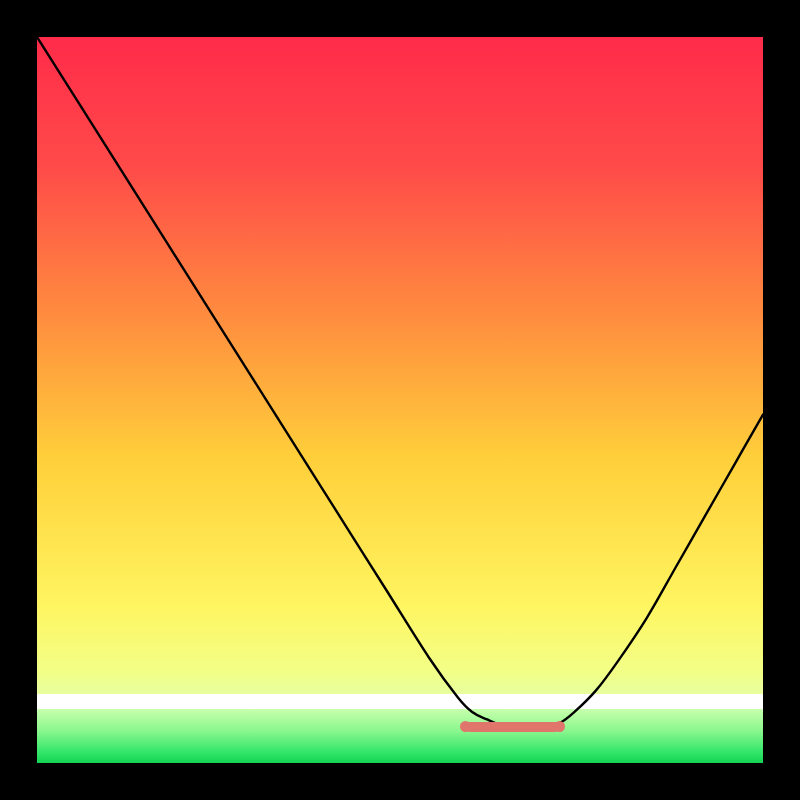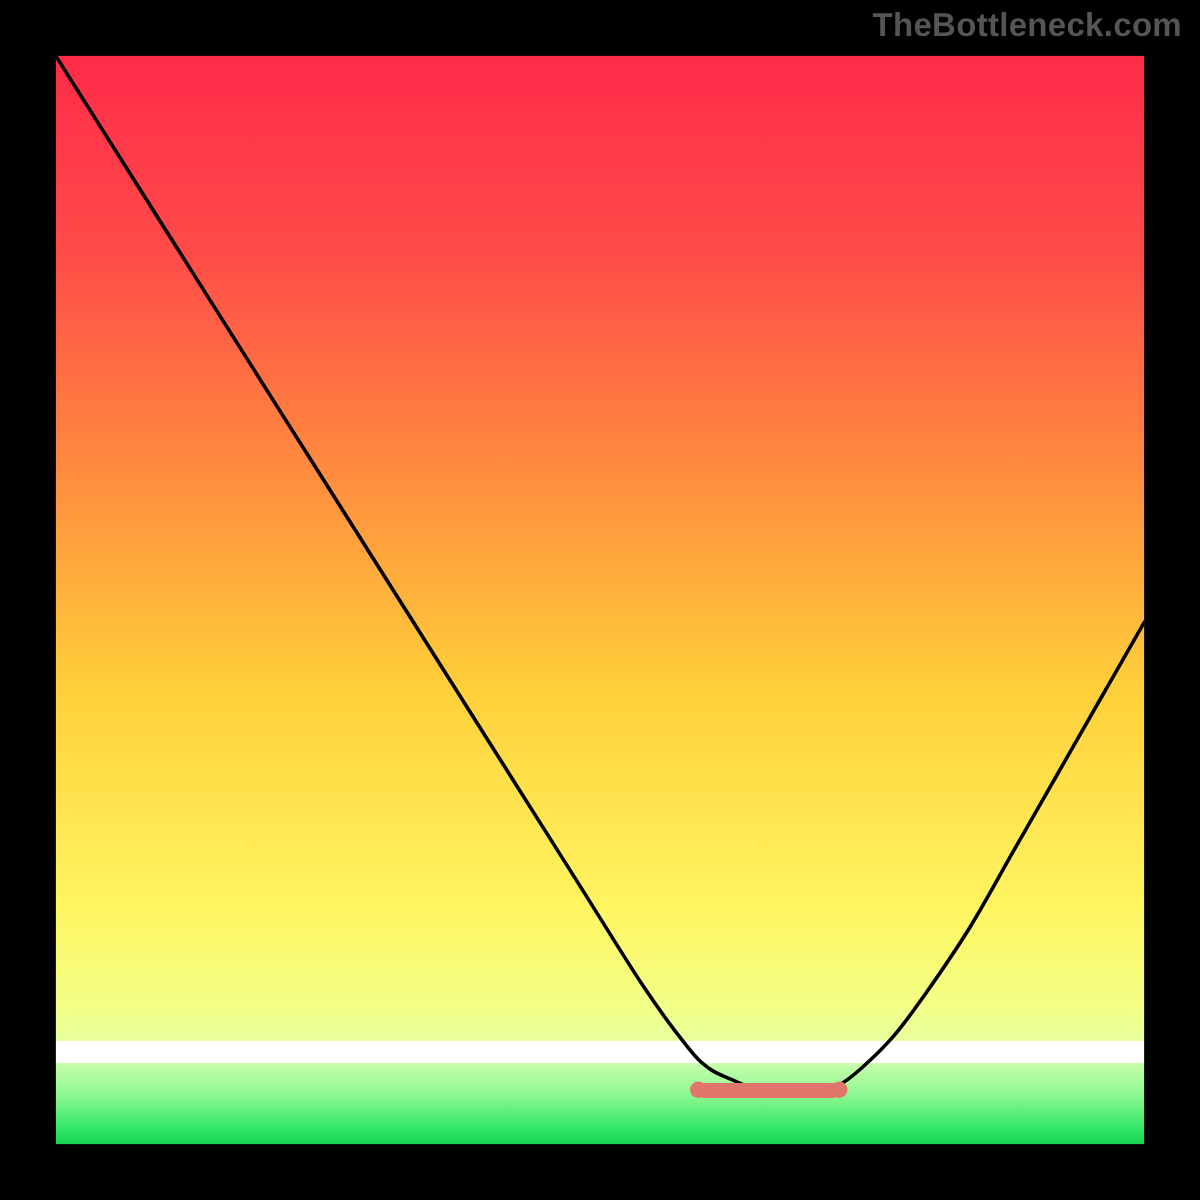--- a/index.html
+++ b/index.html
@@ -60,7 +60,6 @@
 
 <div class="stage">
 
-  <div class="watermark">TheBottleneck.com</div>
 
   <div class="plot-area">
 

